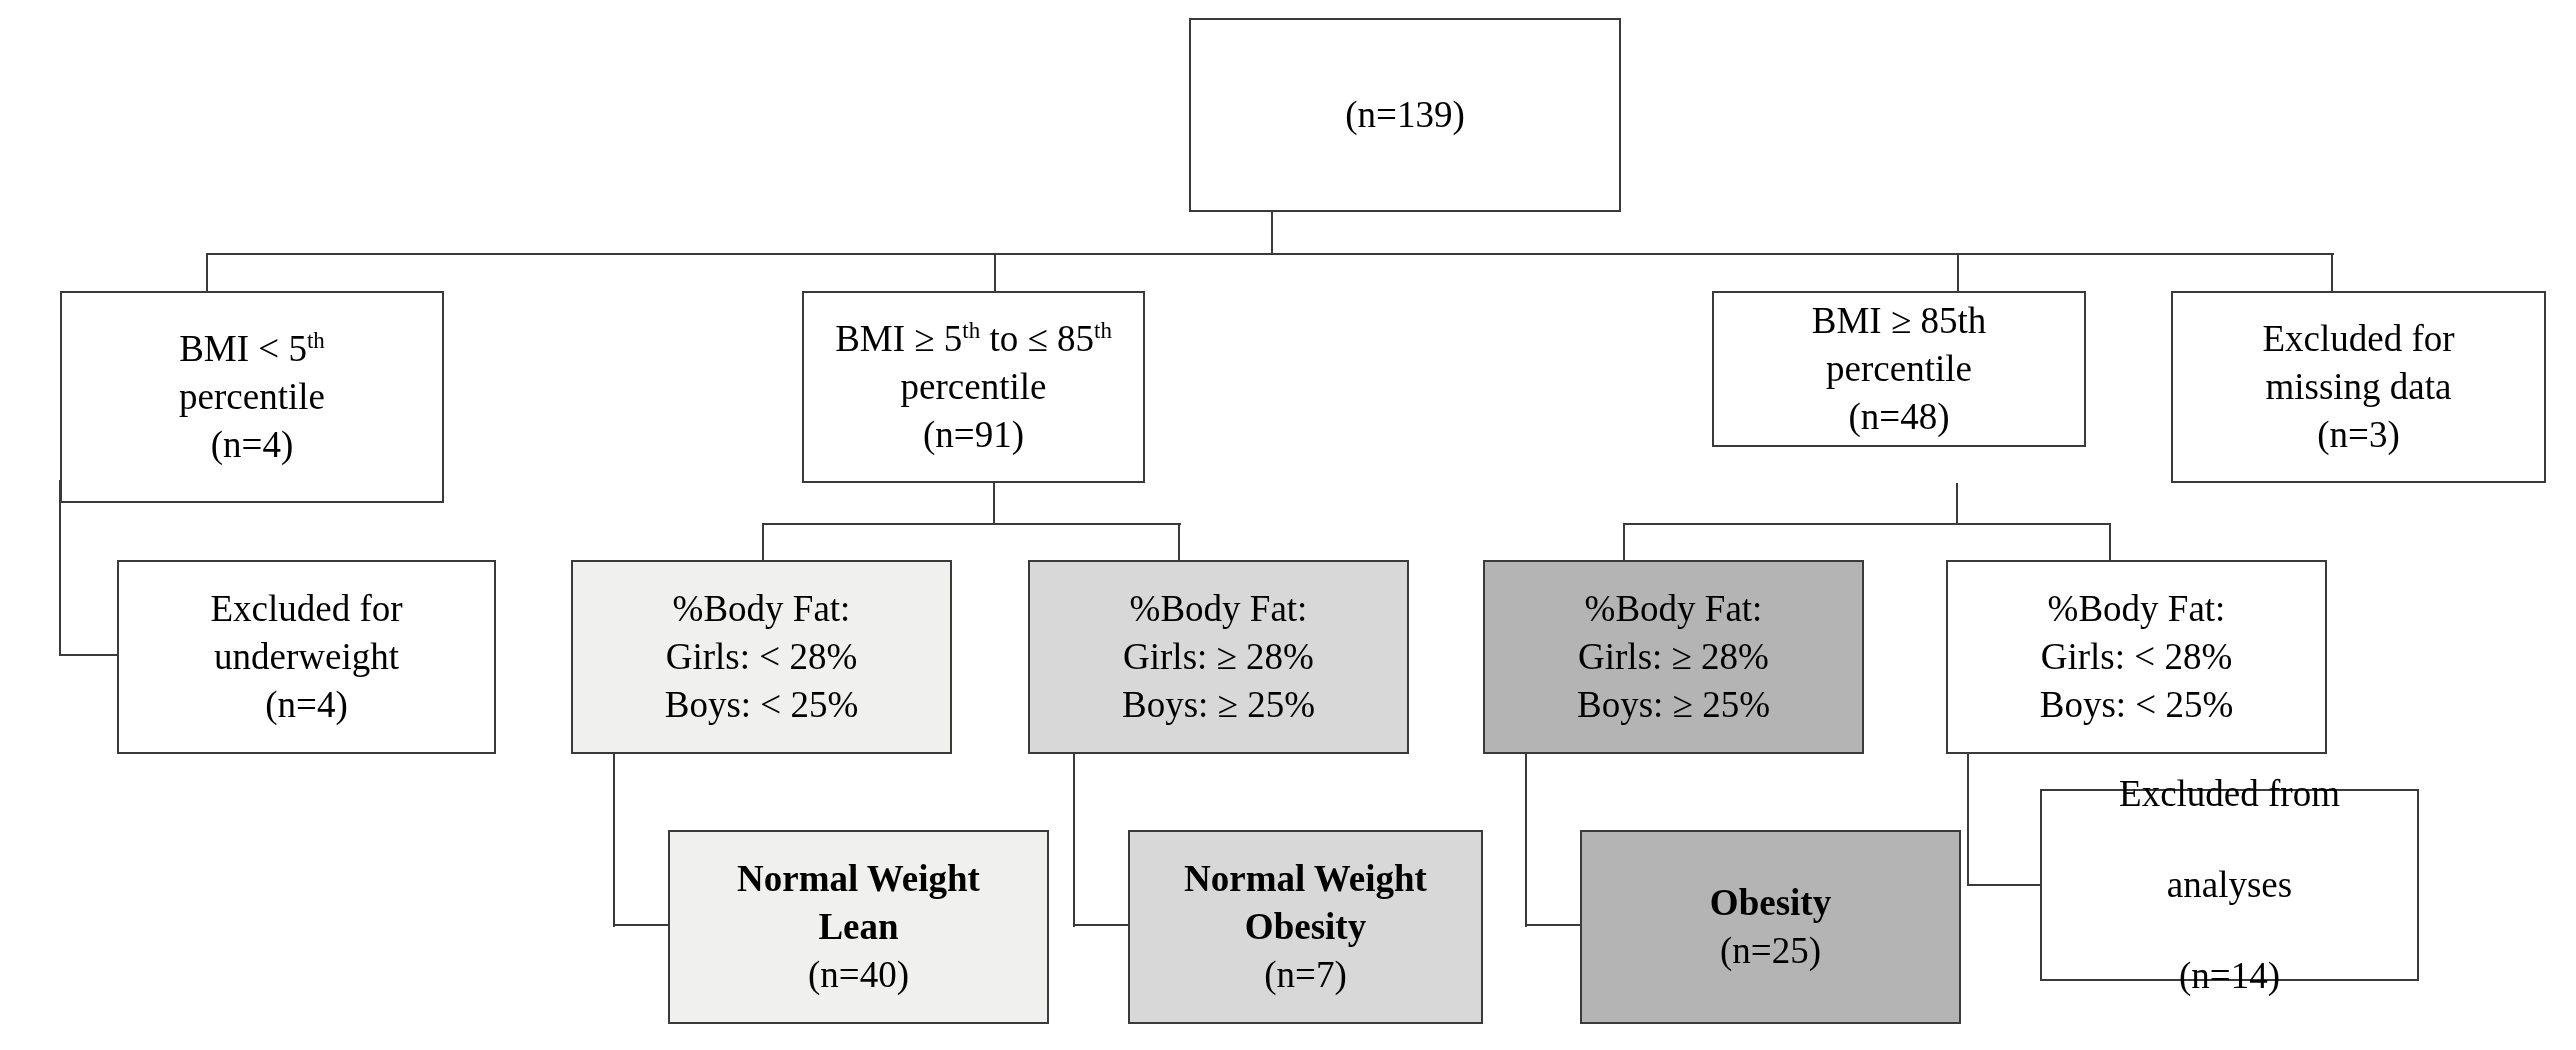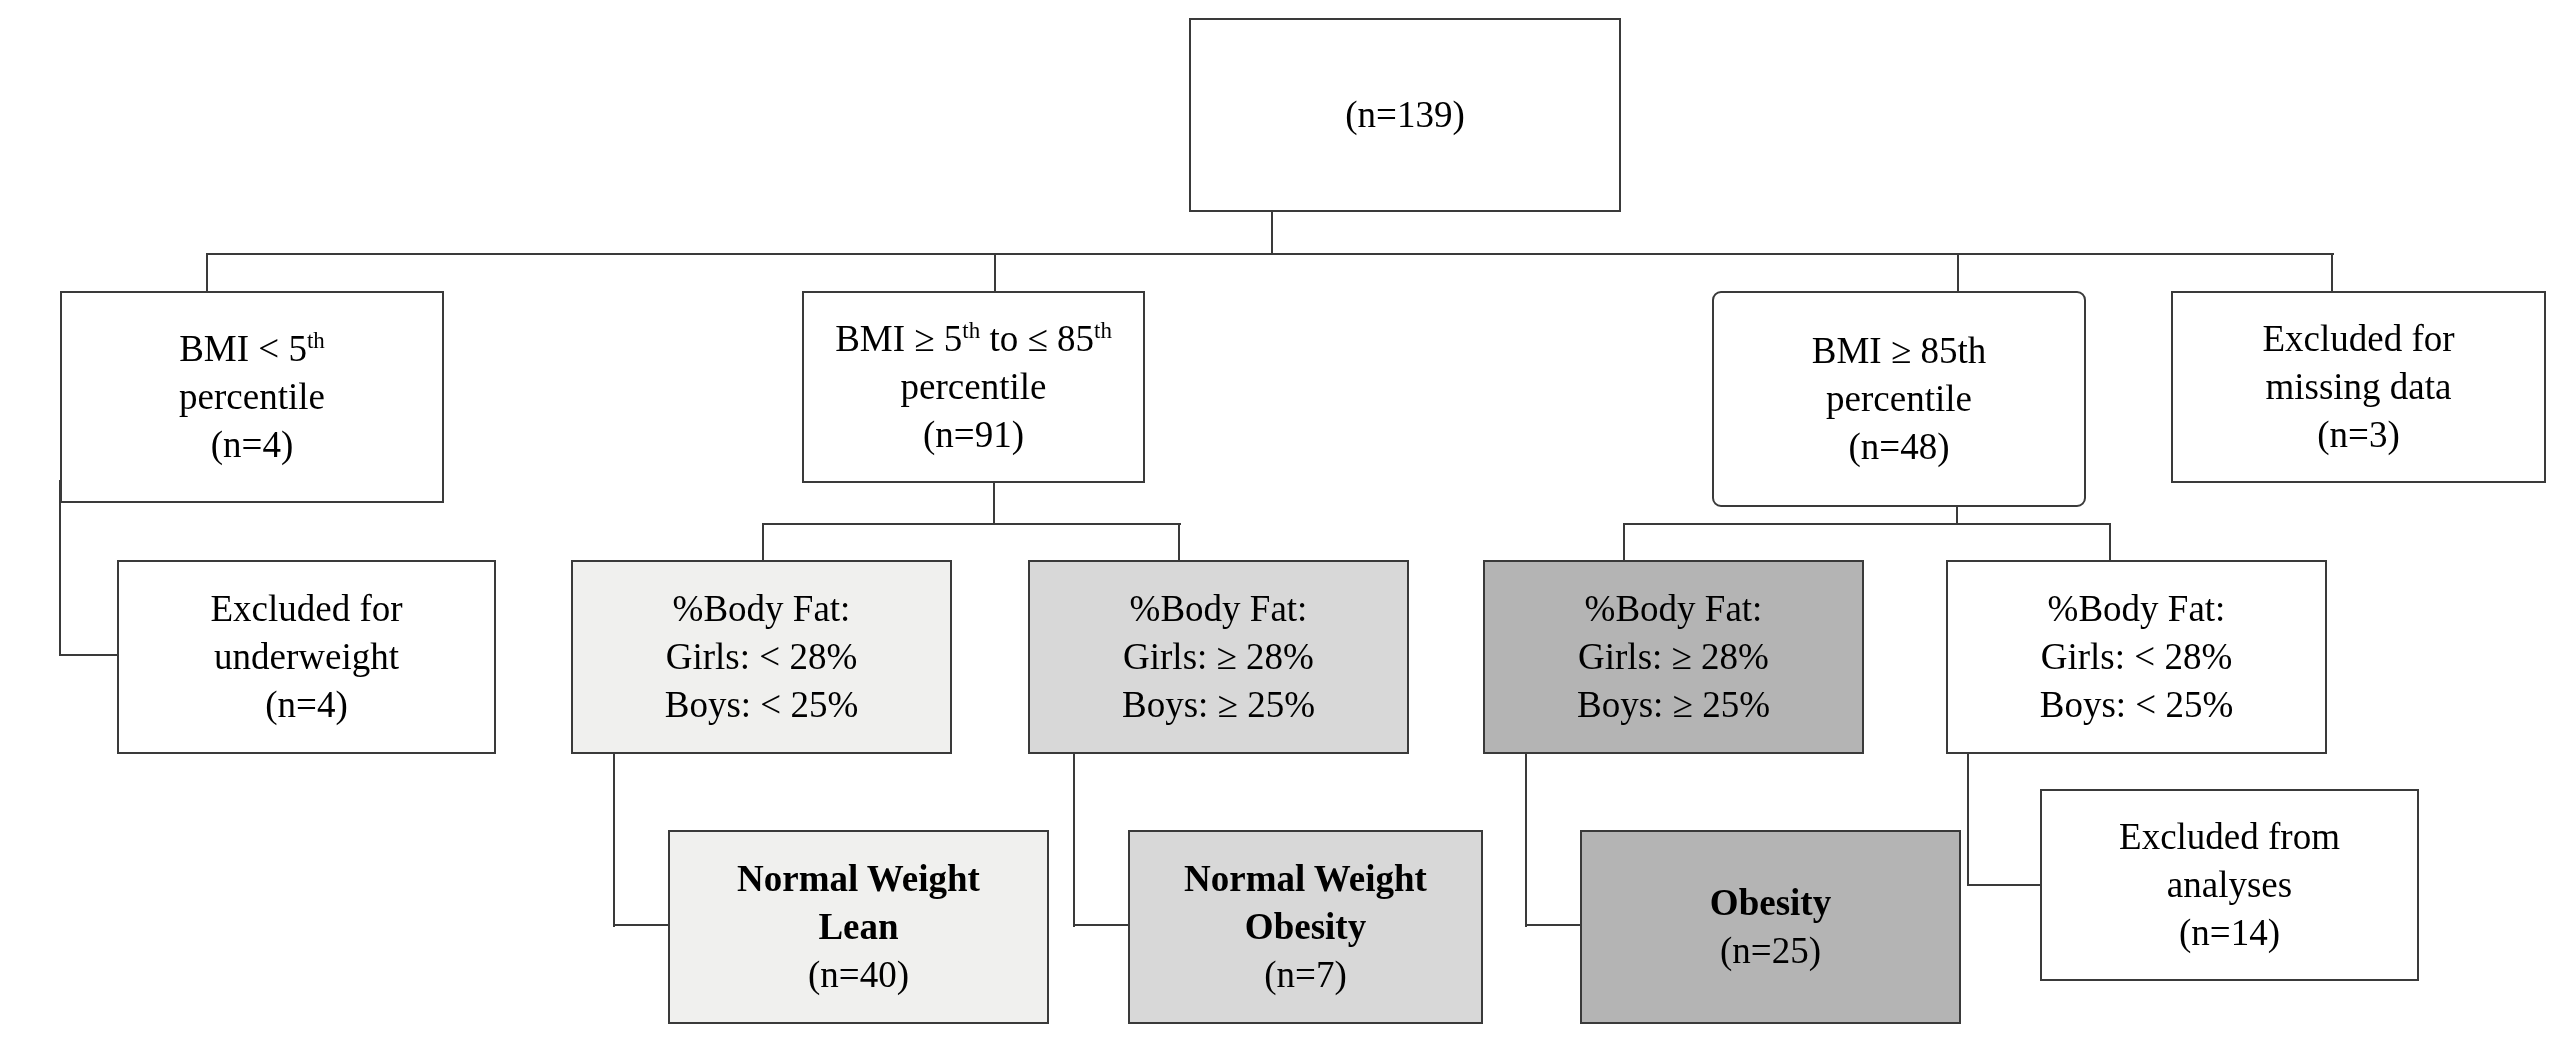--- a/index.html
+++ b/index.html
@@ -80,7 +80,7 @@
     <span class="ln count">(n=91)</span>
   </div>
 
-  <div class="node" style="left:1712px;top:291px;width:374px;height:216px;border-radius:9px;">
+  <div class="node" style="left:1712px;top:291px;width:374px;height:156px;">
     <span class="ln">BMI ≥ 85th</span>
     <span class="ln">percentile</span>
     <span class="ln count">(n=48)</span>

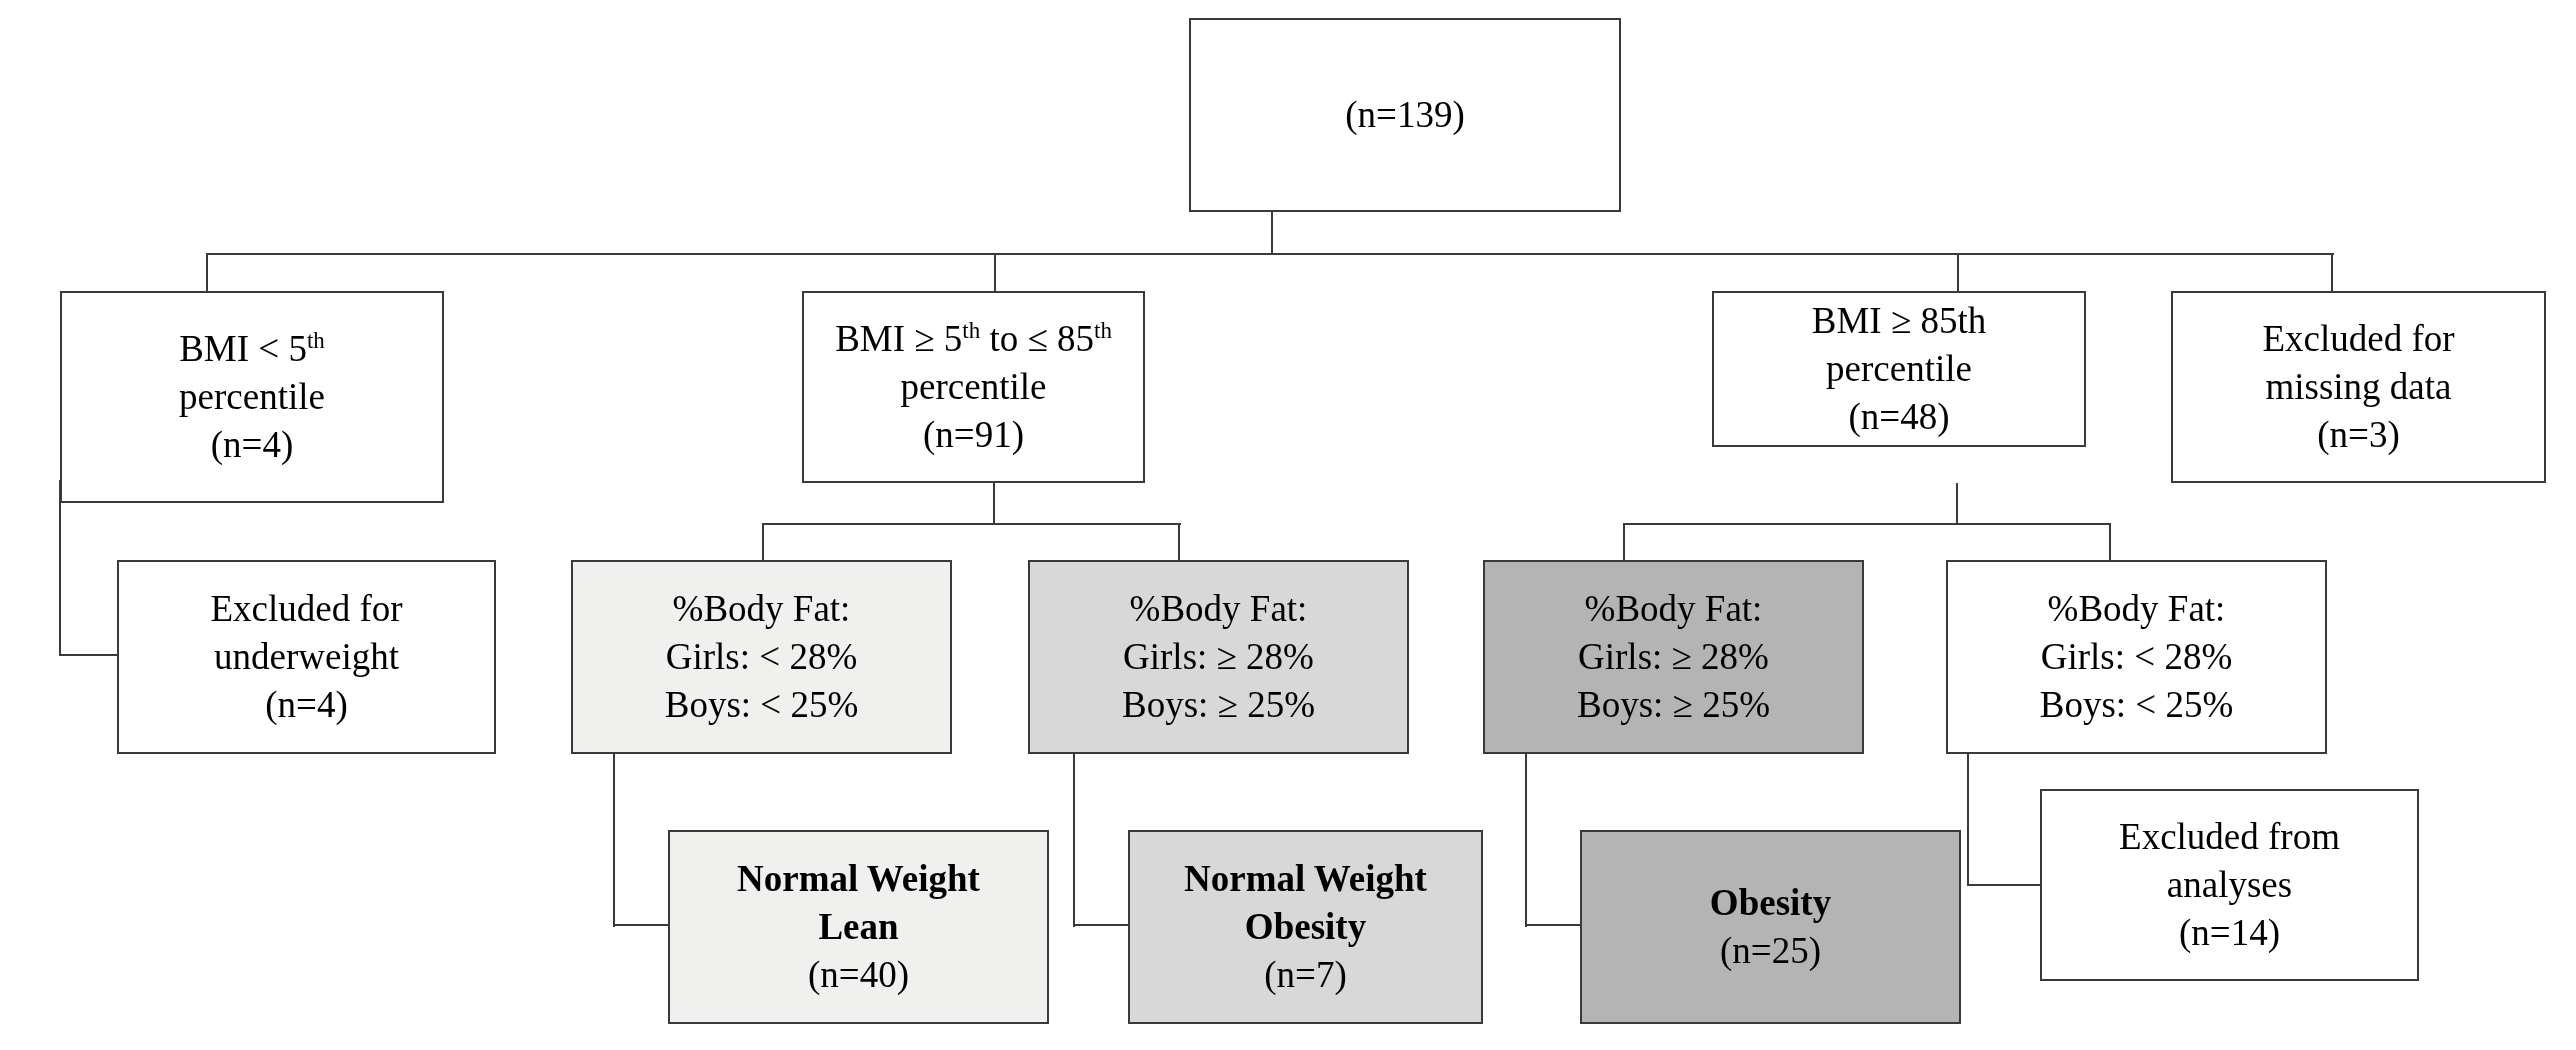--- a/index.html
+++ b/index.html
@@ -139,7 +139,7 @@
     <span class="ln count">(n=25)</span>
   </div>
 
-  <div class="node" style="left:2040px;top:789px;width:379px;height:192px;background:#ffffff;">
+  <div class="node" style="left:2040px;top:789px;width:379px;height:192px;background:#ffffff;gap:43px;">
     <span class="ln">Excluded from</span>
     <span class="ln">analyses</span>
     <span class="ln count">(n=14)</span>

